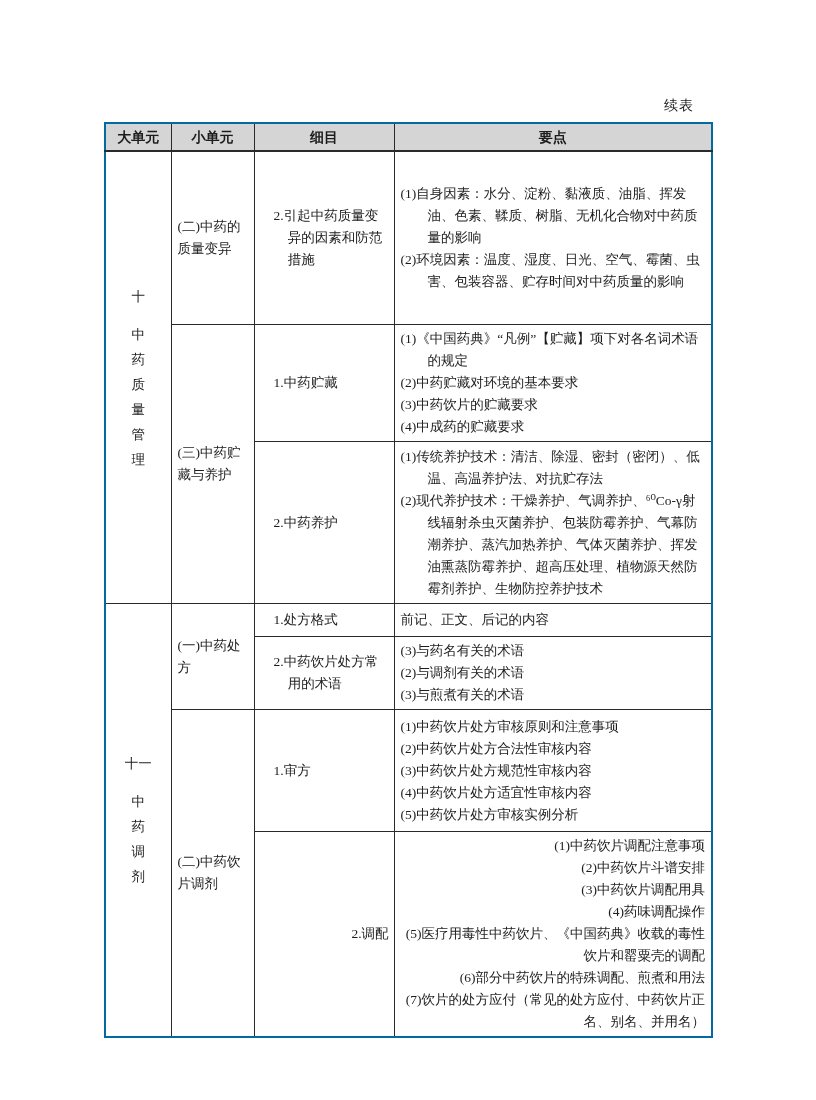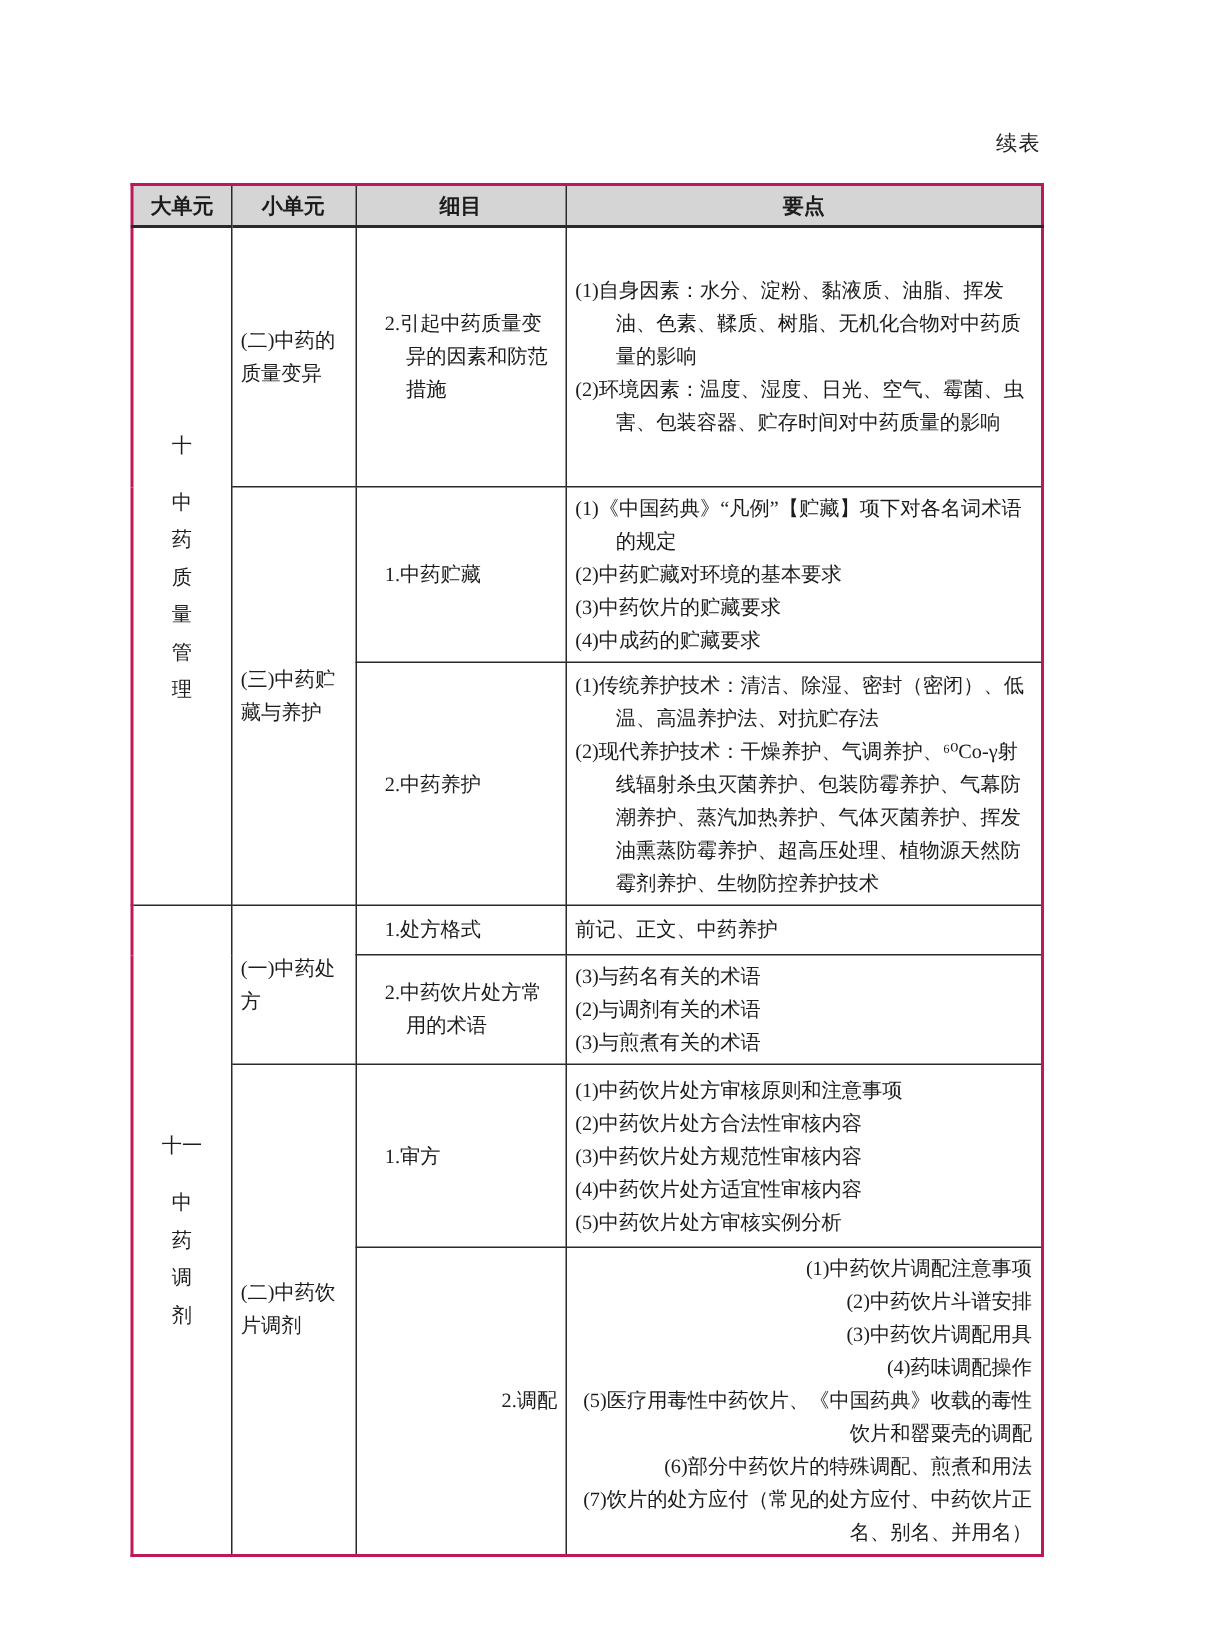--- a/index.html
+++ b/index.html
@@ -11,7 +11,7 @@
   }
   .page{position:absolute;inset:0;background:#fff;}
   .continued{
-    position:absolute;left:99px;top:87px;width:595px;height:22px;
+    position:absolute;left:99px;top:97px;width:595px;height:22px;
     text-align:right;font-size:14px;letter-spacing:1px;color:#222;
   }
   table.sheet{

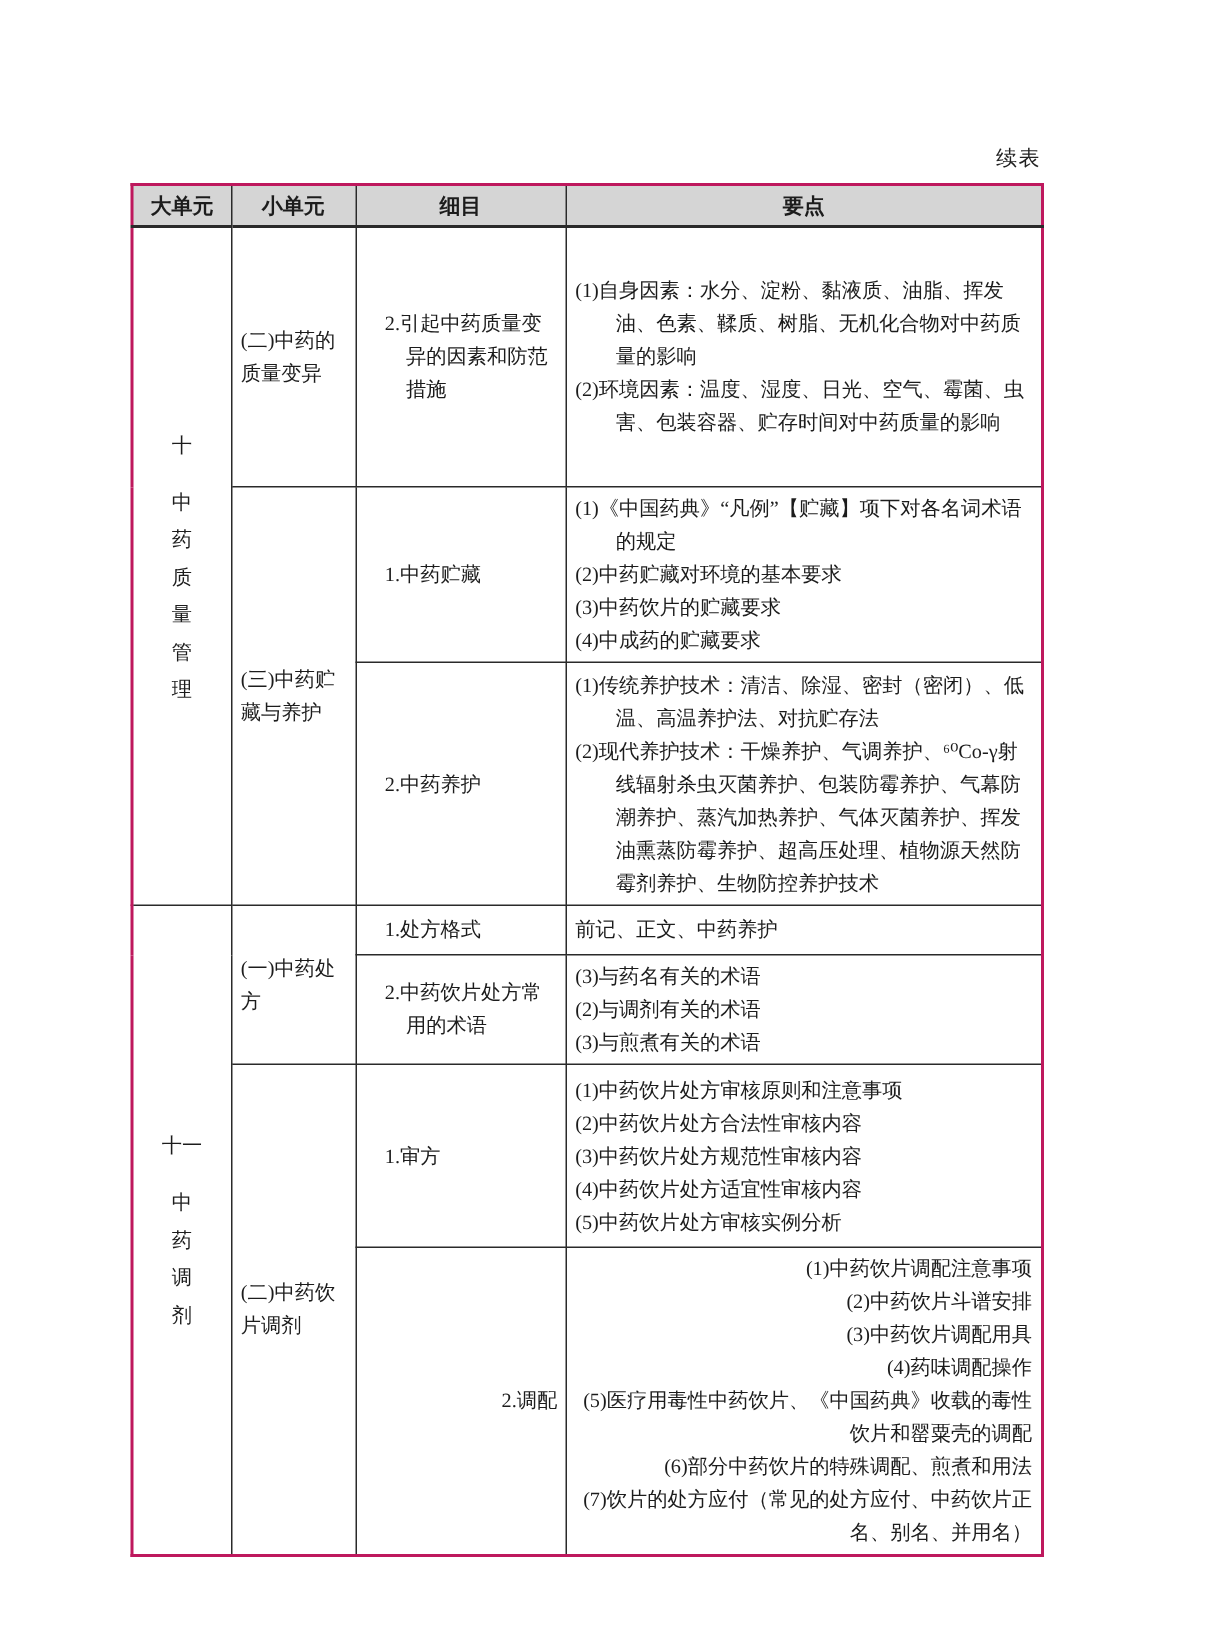--- a/index.html
+++ b/index.html
@@ -15,9 +15,9 @@
     text-align:right;font-size:14px;letter-spacing:1px;color:#222;
   }
   table.sheet{
-    position:absolute;left:87px;top:122px;width:607px;
+    position:absolute;left:104px;top:122px;width:607px;
     border-collapse:collapse;table-layout:fixed;
-    border:2px solid #be185d;
+    border:2px solid #0369a1;
     font-size:13.5px;line-height:22px;
   }
   col.c1{width:66px;} col.c2{width:83px;} col.c3{width:140px;} col.c4{width:318px;}

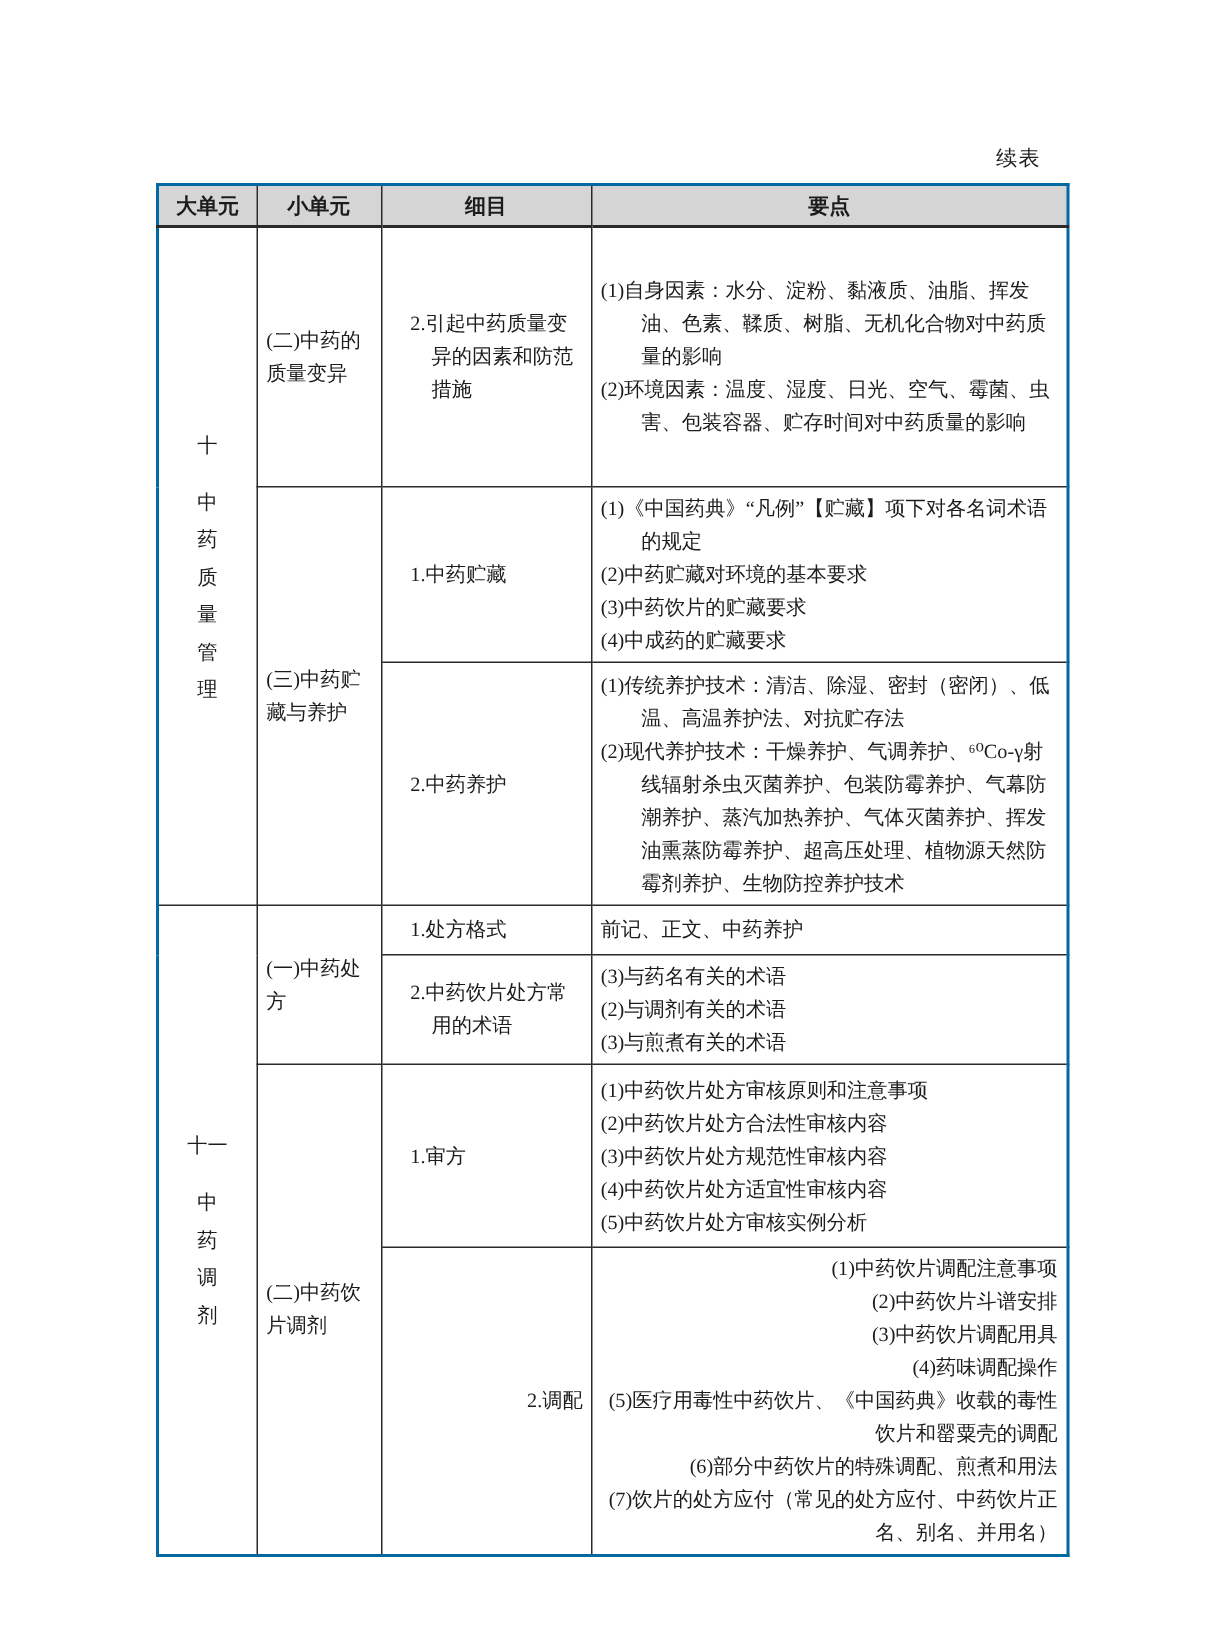--- a/index.html
+++ b/index.html
@@ -117,7 +117,7 @@
         <div class="hang1">1.处方格式</div>
       </td>
       <td class="points">
-        <div class="pt plain">前记、正文、中药养护</div>
+        <div class="pt plain">前记、正文、后记的内容</div>
       </td>
     </tr>
 

